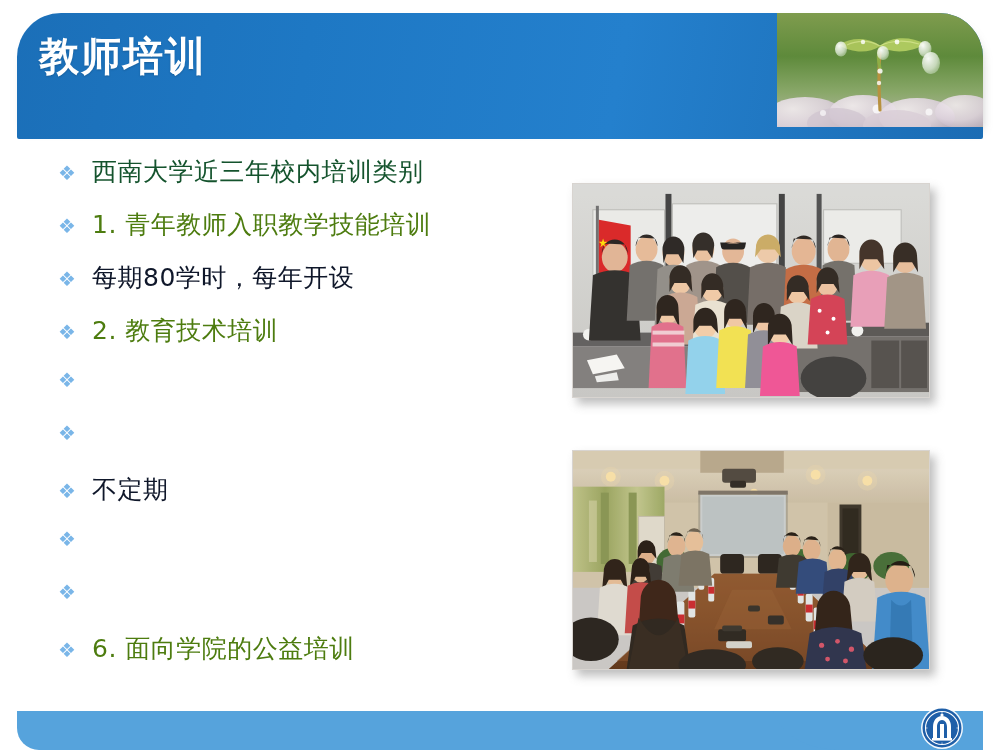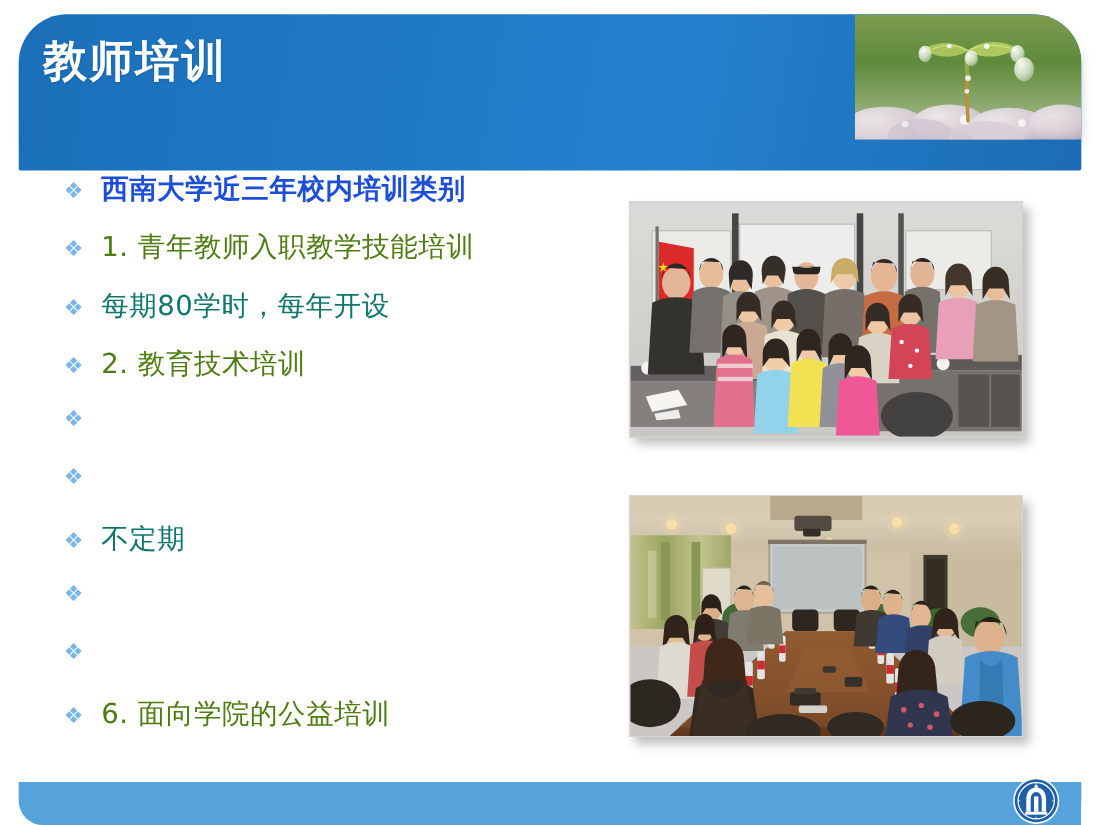--- a/index.html
+++ b/index.html
@@ -47,7 +47,7 @@
     left: 0;
     top: 0;
     width: 966px;
-    height: 142px;
+    height: 126px;
     border-radius: 44px 44px 2px 2px;
     overflow: hidden;
     background: linear-gradient(100deg, #1b6fb8 0%, #1e78c4 30%, #2480cd 62%, #1b6cb4 100%);

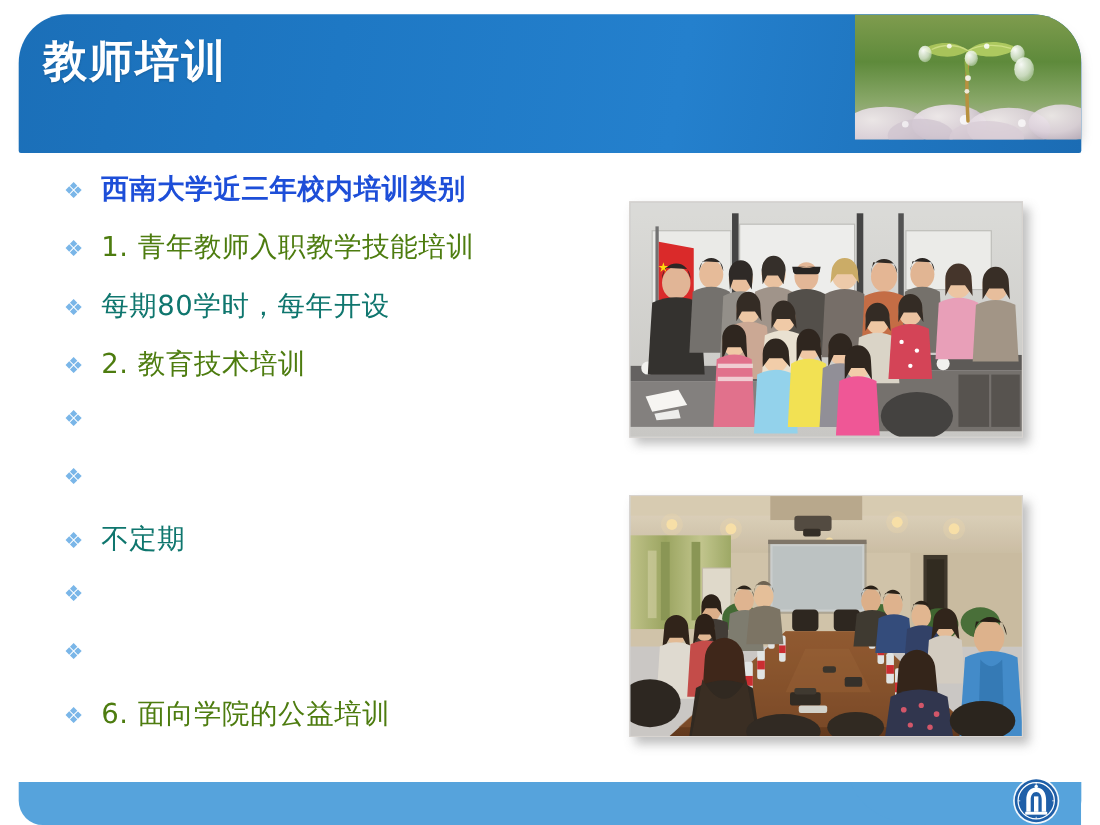--- a/index.html
+++ b/index.html
@@ -101,7 +101,7 @@
     white-space: nowrap;
     letter-spacing: 0.5px;
   }
-  .c-red     { color: #1d4ed8; font-weight: bold; }
+  .c-red     { color: #14532d; }
   .c-magenta { color: #4d7c0f; }
   .c-blue    { color: #0f766e; text-align: right; }
 

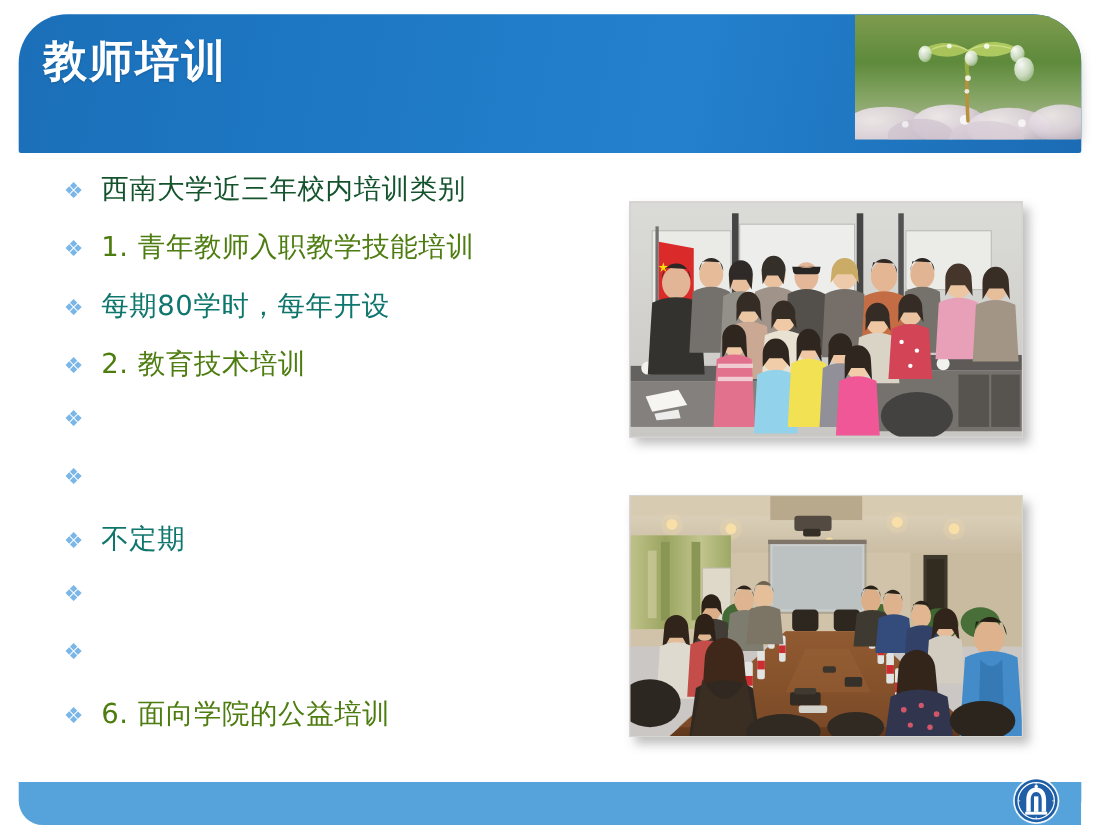--- a/index.html
+++ b/index.html
@@ -103,7 +103,7 @@
   }
   .c-red     { color: #14532d; }
   .c-magenta { color: #4d7c0f; }
-  .c-blue    { color: #0f766e; text-align: right; }
+  .c-blue    { color: #0f172a; text-align: right; }
 
   
   .photo {

